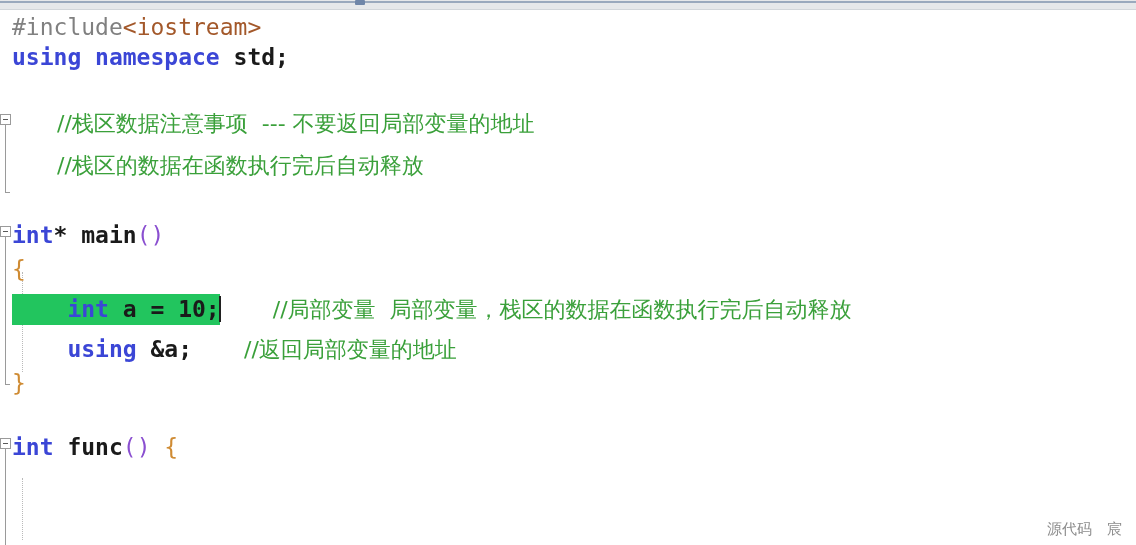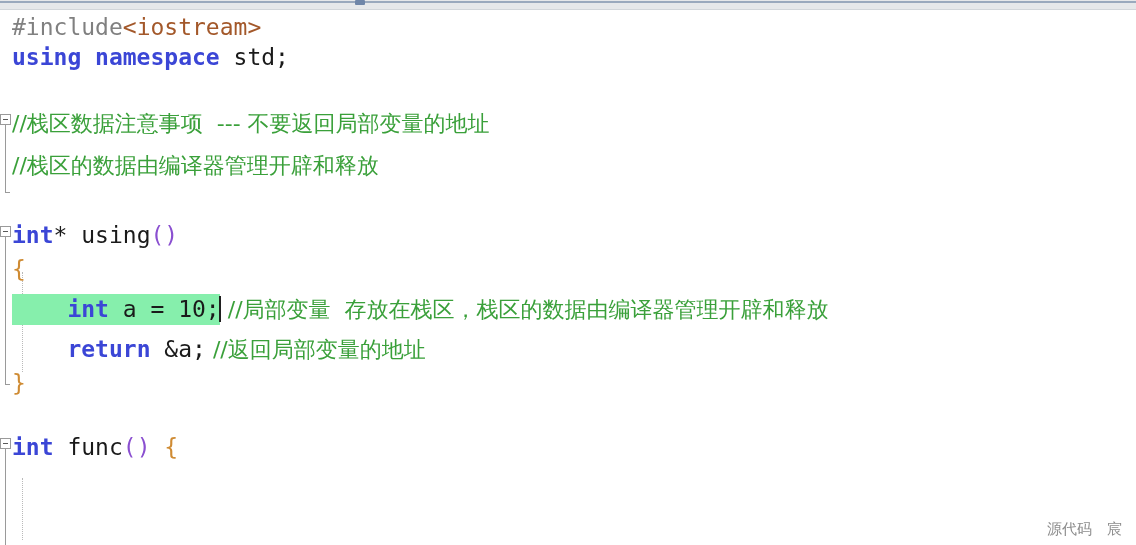--- a/index.html
+++ b/index.html
@@ -119,7 +119,7 @@
   .tok-pre      { color: #808080; }   
   .tok-header   { color: #a3582a; }   
   .tok-kw       { color: #3b46d6; font-weight: bold; }   
-  .tok-plain    { color: #1a1a1a; }
+  .tok-plain    { color: #1a1a1a; font-weight: bold; }
   .tok-paren    { color: #8a4fd0; }
   .tok-brace    { color: #cf8b33; }
   .tok-comment  { color: #3aa03a; }

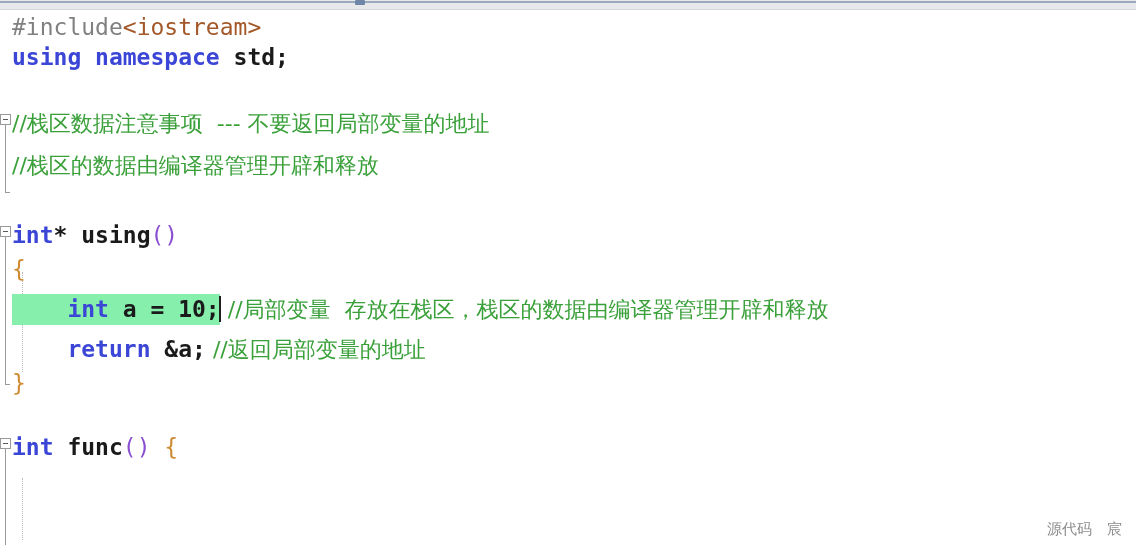--- a/index.html
+++ b/index.html
@@ -125,7 +125,7 @@
   .tok-comment  { color: #3aa03a; }
 
   
-  .cjk { font-family: "DejaVu Sans", "Liberation Sans", sans-serif; font-size: 22px; }
+  .cjk { font-family: "DejaVu Sans", "Liberation Sans", sans-serif; font-size: 22px; margin-left: 45px; }
 
   
   .sel {

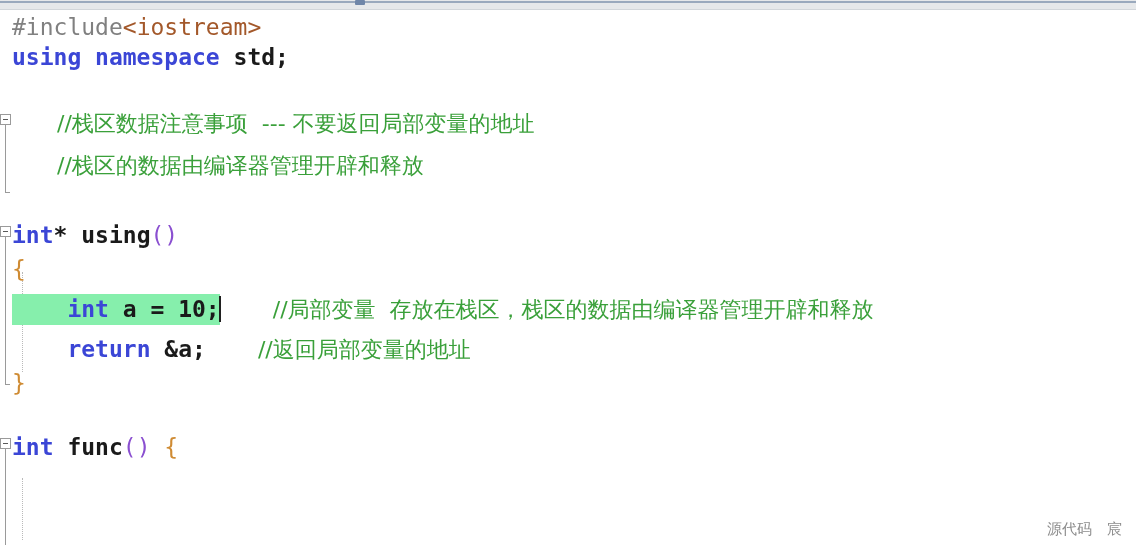--- a/index.html
+++ b/index.html
@@ -187,7 +187,7 @@
 
     <div class="line" style="top: 96px; padding-left: 12px;"><span class="tok-comment ln-text cjk">//栈区数据注意事项  --- 不要返回局部变量的地址</span></div>
 
-    <div class="line" style="top: 138px; padding-left: 12px;"><span class="tok-comment ln-text cjk">//栈区的数据由编译器管理开辟和释放</span></div>
+    <div class="line" style="top: 138px; padding-left: 12px;"><span class="tok-comment ln-text cjk">//栈区的数据在函数执行完后自动释放</span></div>
 
     <div class="line" style="top: 176px; padding-left: 12px;"></div>
 

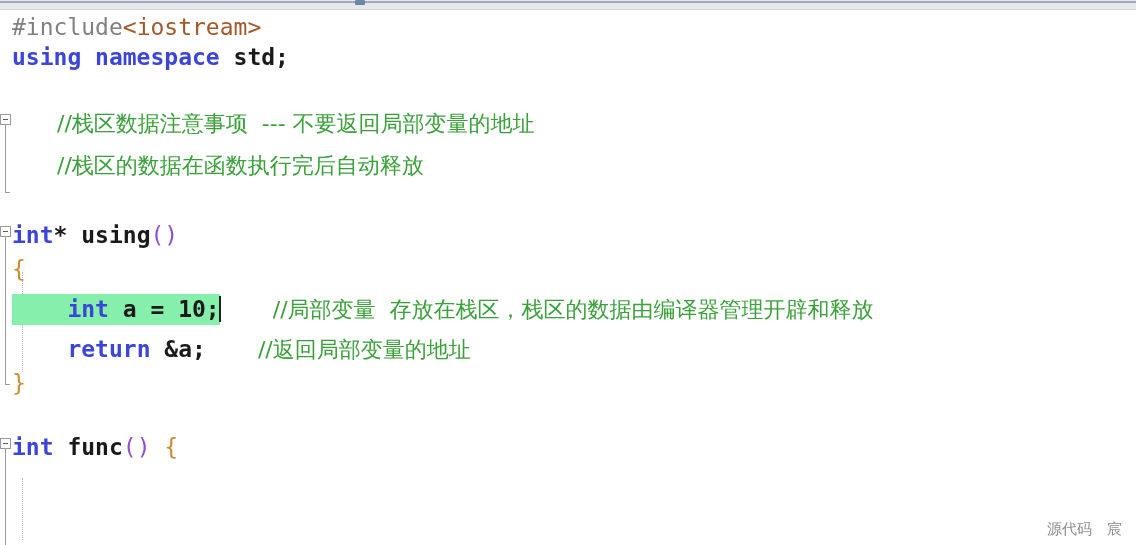--- a/index.html
+++ b/index.html
@@ -191,7 +191,7 @@
 
     <div class="line" style="top: 176px; padding-left: 12px;"></div>
 
-    <div class="line" style="top: 208px; padding-left: 12px;"><span class="tok-kw ln-text">int</span><span class="tok-plain ln-text">* using</span><span class="tok-paren ln-text">()</span></div>
+    <div class="line" style="top: 208px; padding-left: 12px;"><span class="tok-kw ln-text">int</span><span class="tok-plain ln-text">* main</span><span class="tok-paren ln-text">()</span></div>
 
     <div class="line" style="top: 242px; padding-left: 12px;"><span class="tok-brace ln-text">{</span></div>
 

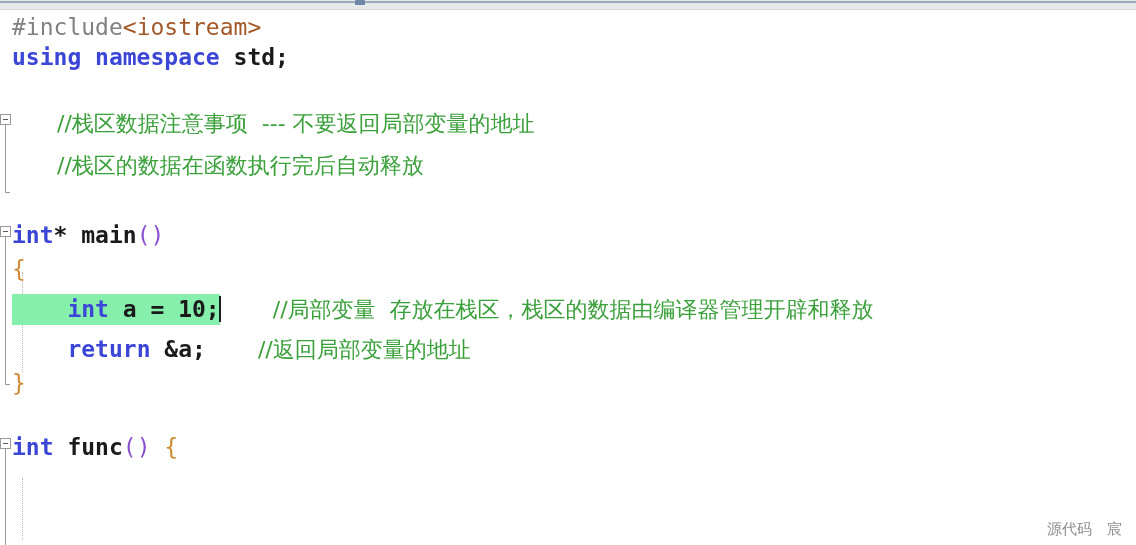--- a/index.html
+++ b/index.html
@@ -129,7 +129,7 @@
 
   
   .sel {
-    background: #86efac;
+    background: #22c55e;
     padding: 2px 0 3px 0;
   }
   .caret {

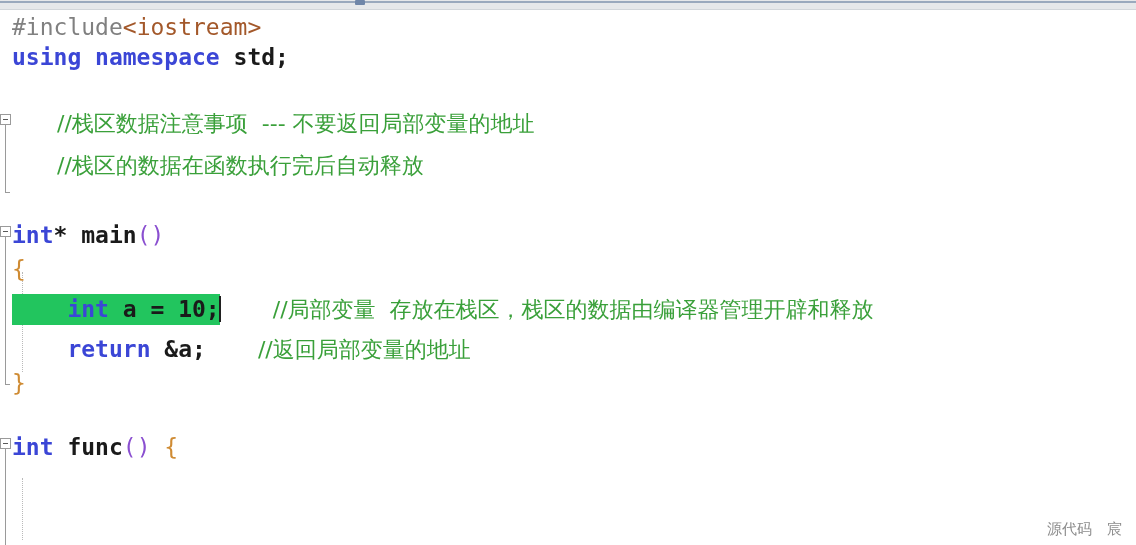--- a/index.html
+++ b/index.html
@@ -195,7 +195,7 @@
 
     <div class="line" style="top: 242px; padding-left: 12px;"><span class="tok-brace ln-text">{</span></div>
 
-    <div class="line" style="top: 282px; padding-left: 12px;"><span class="sel"><span class="ln-text">    </span><span class="tok-kw ln-text">int</span><span class="tok-plain ln-text"> a = 10;</span></span><span class="caret"></span><span class="tok-comment ln-text cjk"> <span>//局部变量  存放在栈区，栈区的数据由编译器管理开辟和释放</span></span></div>
+    <div class="line" style="top: 282px; padding-left: 12px;"><span class="sel"><span class="ln-text">    </span><span class="tok-kw ln-text">int</span><span class="tok-plain ln-text"> a = 10;</span></span><span class="caret"></span><span class="tok-comment ln-text cjk"> <span>//局部变量  局部变量，栈区的数据在函数执行完后自动释放</span></span></div>
 
     <div class="line" style="top: 322px; padding-left: 12px;"><span class="ln-text">    </span><span class="tok-kw ln-text">return</span><span class="tok-plain ln-text"> &amp;a;</span><span class="tok-comment ln-text cjk"> <span>//返回局部变量的地址</span></span></div>
 

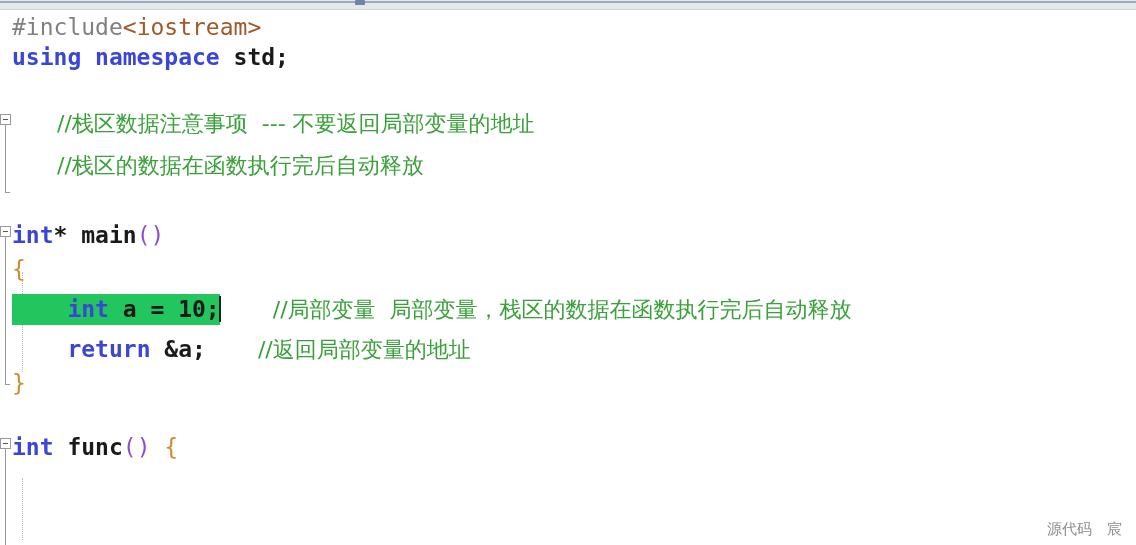--- a/index.html
+++ b/index.html
@@ -197,7 +197,7 @@
 
     <div class="line" style="top: 282px; padding-left: 12px;"><span class="sel"><span class="ln-text">    </span><span class="tok-kw ln-text">int</span><span class="tok-plain ln-text"> a = 10;</span></span><span class="caret"></span><span class="tok-comment ln-text cjk"> <span>//局部变量  局部变量，栈区的数据在函数执行完后自动释放</span></span></div>
 
-    <div class="line" style="top: 322px; padding-left: 12px;"><span class="ln-text">    </span><span class="tok-kw ln-text">return</span><span class="tok-plain ln-text"> &amp;a;</span><span class="tok-comment ln-text cjk"> <span>//返回局部变量的地址</span></span></div>
+    <div class="line" style="top: 322px; padding-left: 12px;"><span class="ln-text">    </span><span class="tok-kw ln-text">using</span><span class="tok-plain ln-text"> &amp;a;</span><span class="tok-comment ln-text cjk"> <span>//返回局部变量的地址</span></span></div>
 
     <div class="line" style="top: 356px; padding-left: 12px;"><span class="tok-brace ln-text">}</span></div>
 

